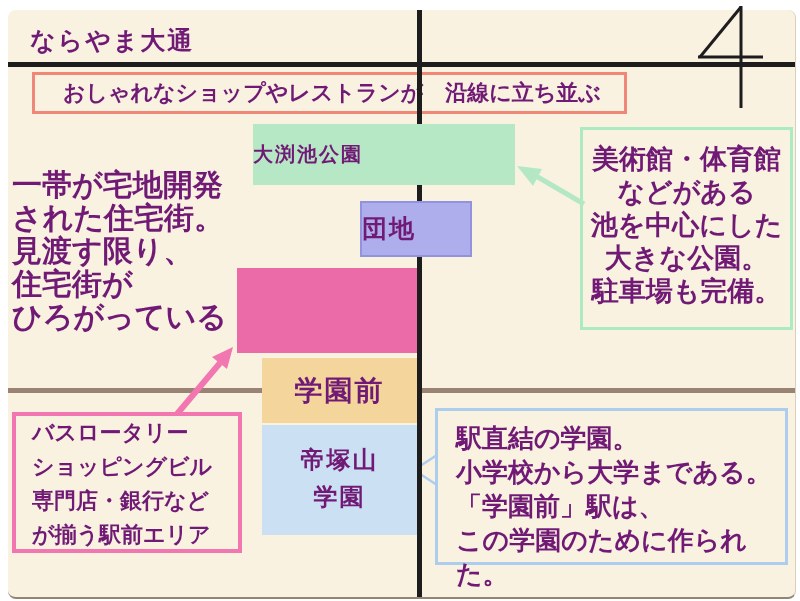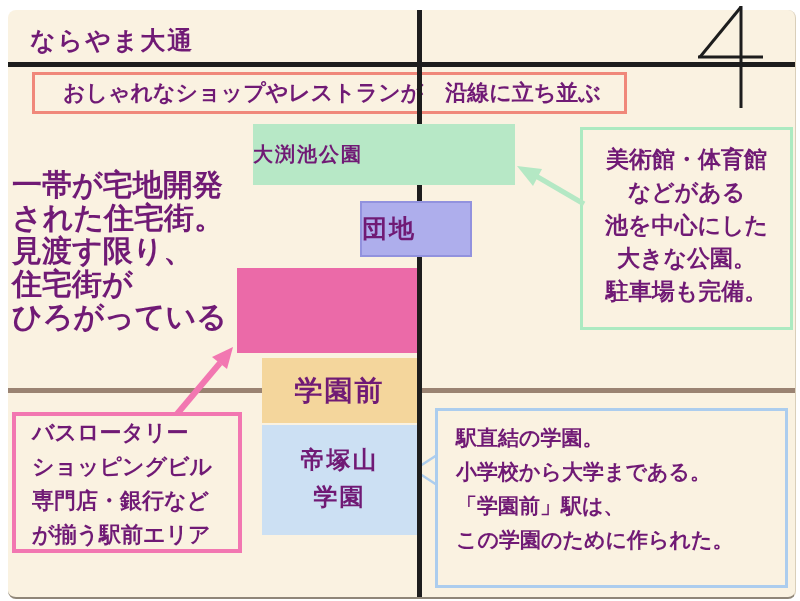--- a/index.html
+++ b/index.html
@@ -62,7 +62,7 @@
   .callout-park{
     left:580px;top:127px;width:213px;height:203px;
     border:3px solid #aceac1;box-sizing:border-box;
-    font-size:23px;font-weight:600;line-height:33px;text-align:center;
+    font-size:27px;font-weight:600;line-height:33px;text-align:center;
     padding-top:13px;z-index:5;background:transparent;
   }
   .callout-station{

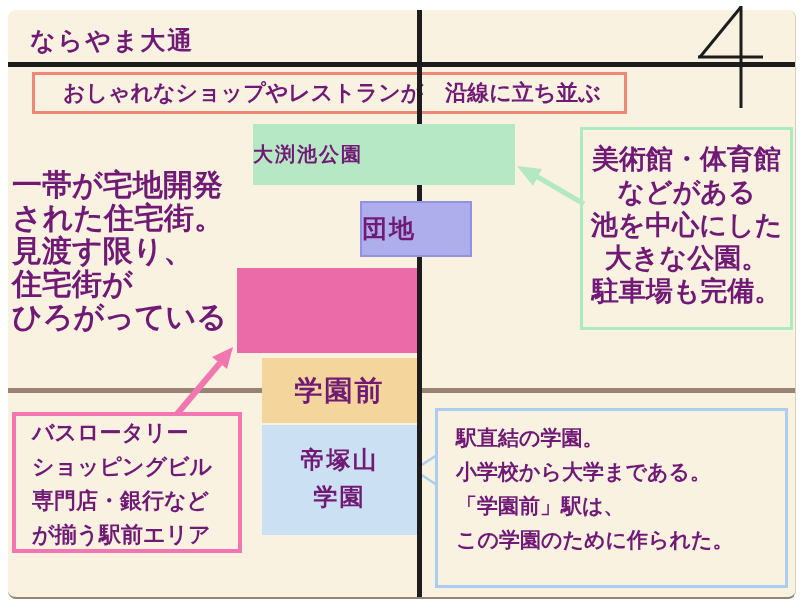--- a/index.html
+++ b/index.html
@@ -72,9 +72,9 @@
     padding:0 0 0 16px;z-index:5;
   }
   .callout-school{
-    left:435px;top:408px;width:353px;height:180px;
+    left:435px;top:408px;width:353px;height:157px;
     border:3px solid #accdee;box-sizing:border-box;
-    font-size:21px;font-weight:600;line-height:34px;
+    font-size:26px;font-weight:600;line-height:34px;
     padding:10px 0 16px 18px;z-index:5;
   }
   .svg-layer{pointer-events:none;}

